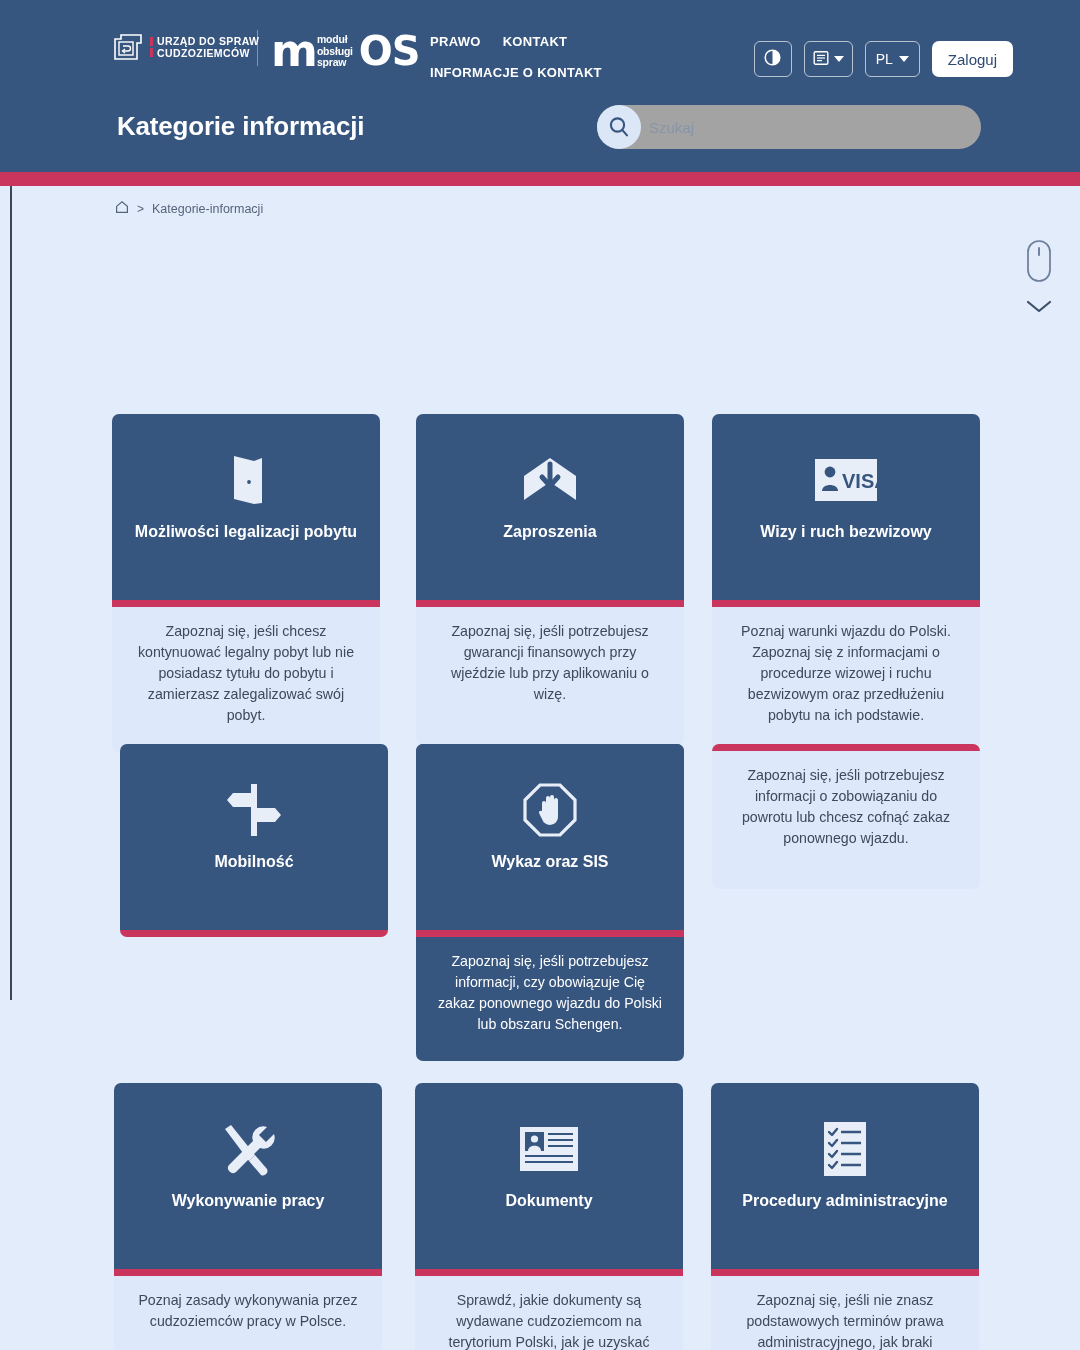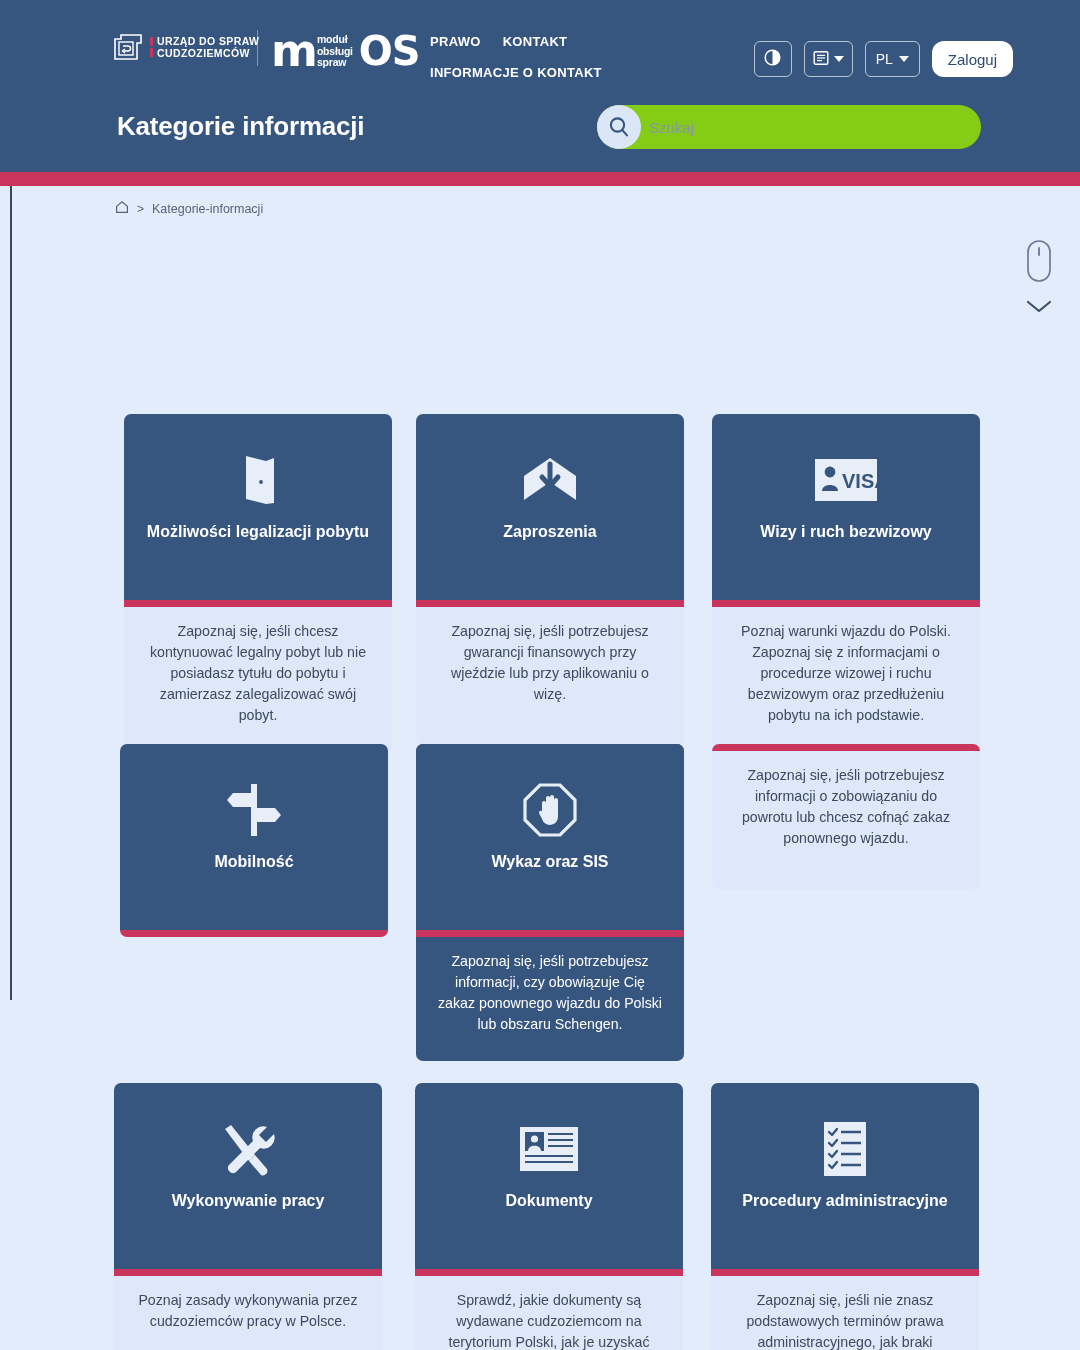--- a/index.html
+++ b/index.html
@@ -180,7 +180,7 @@
     padding: 0 16px;
     background: #ffffff;
     border: none;
-    border-radius: 12px;
+    border-radius: 7px;
     color: #2d4a70;
     font-family: "Liberation Sans", sans-serif;
     font-size: 15px;

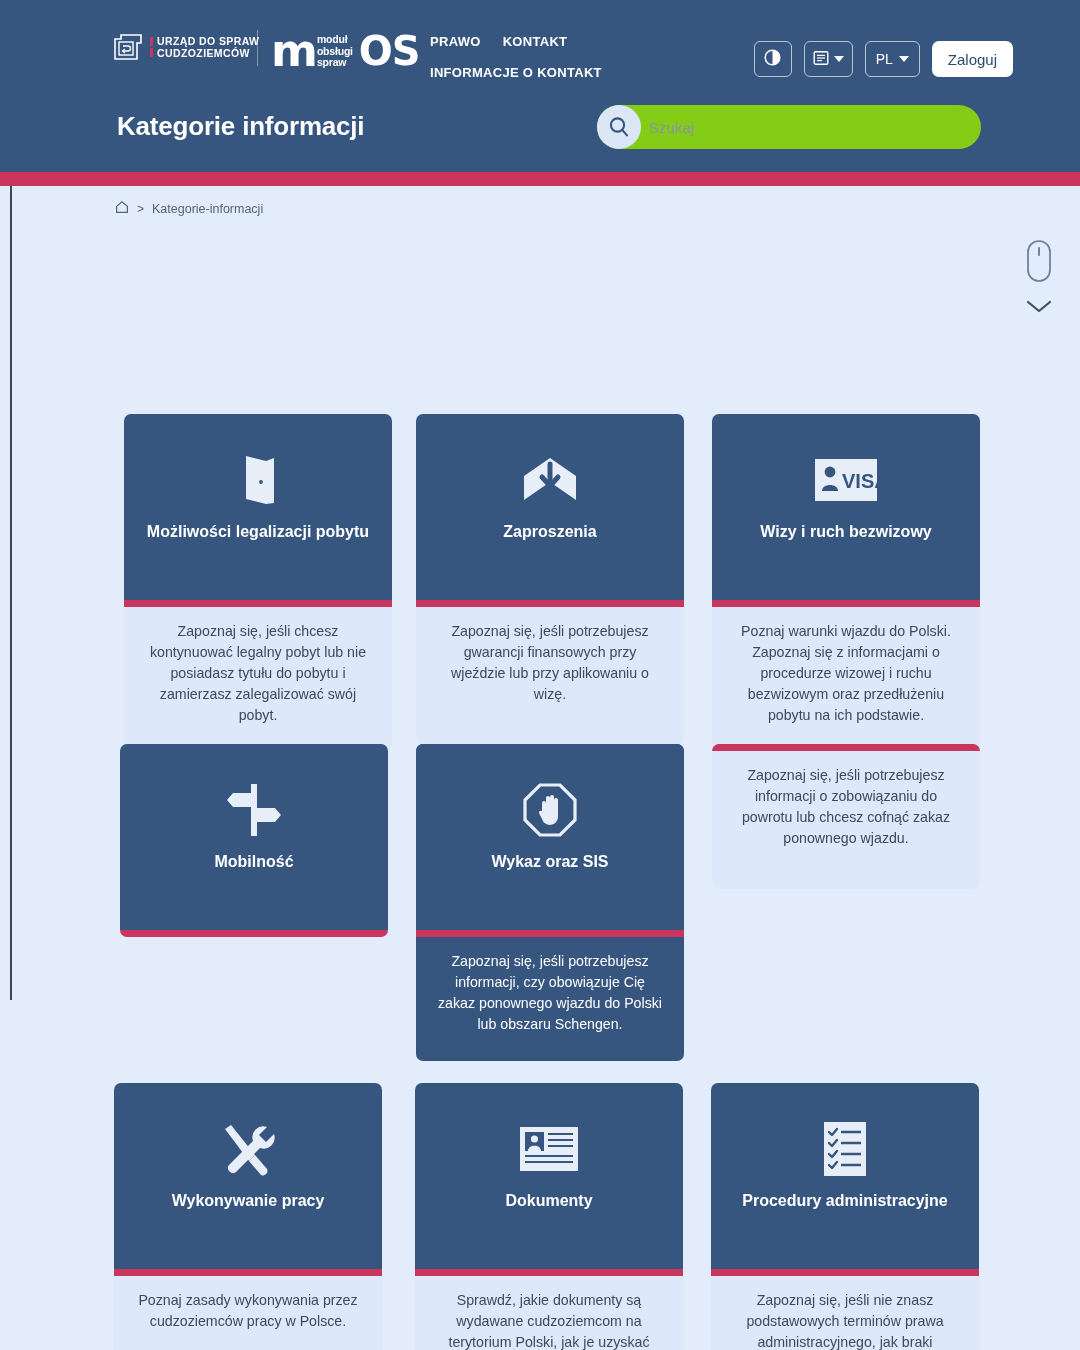--- a/index.html
+++ b/index.html
@@ -211,7 +211,7 @@
     top: 9px;
     width: 384px;
     height: 44px;
-    background: #84cc16;
+    background: #a3a3a3;
     border-radius: 22px;
     display: flex;
     align-items: center;

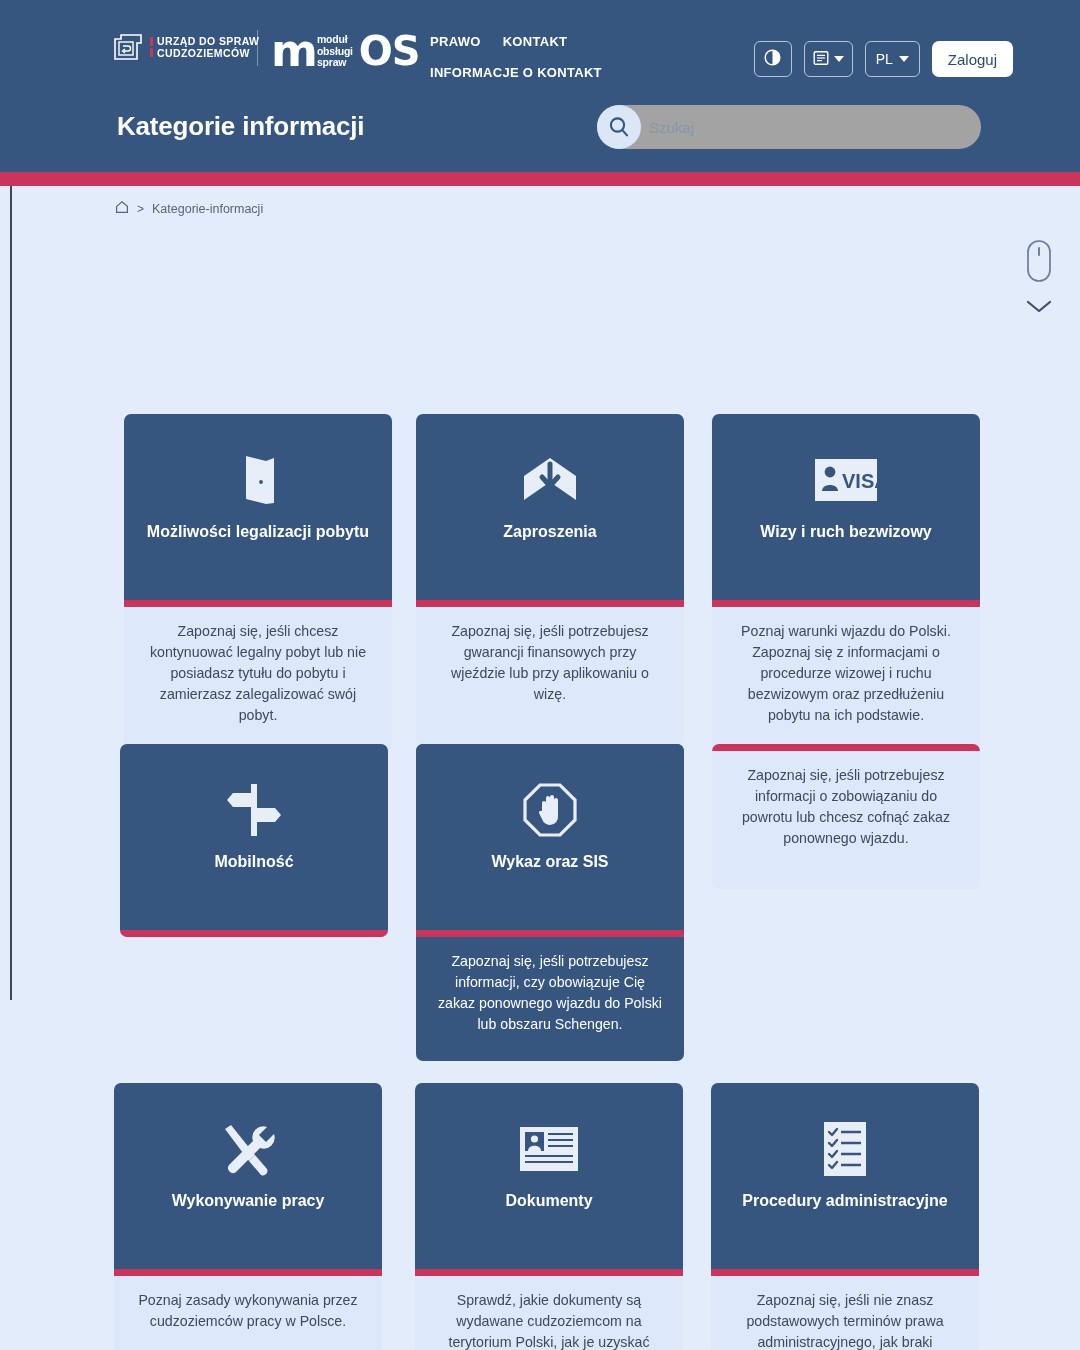--- a/index.html
+++ b/index.html
@@ -351,7 +351,7 @@
   .card.is-active .card-body { color: #ffffff; }
 
   
-  .c0 { left: 124px; top: 228px; }
+  .c0 { left: 112px; top: 228px; }
   .c1 { left: 416px; top: 228px; }
   .c2 { left: 712px; top: 228px; }
   

